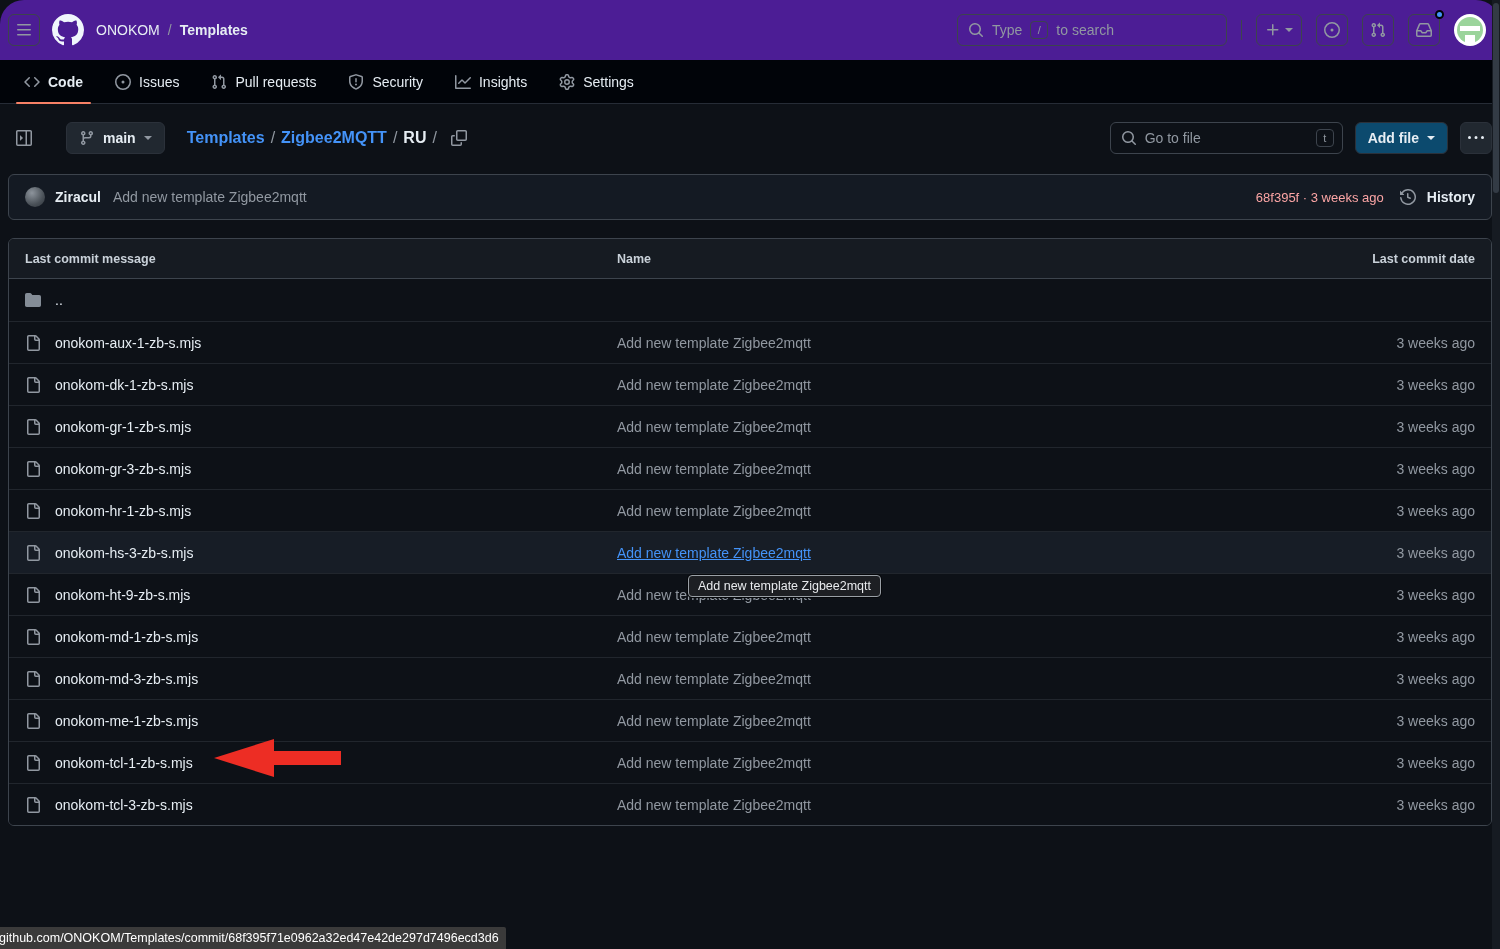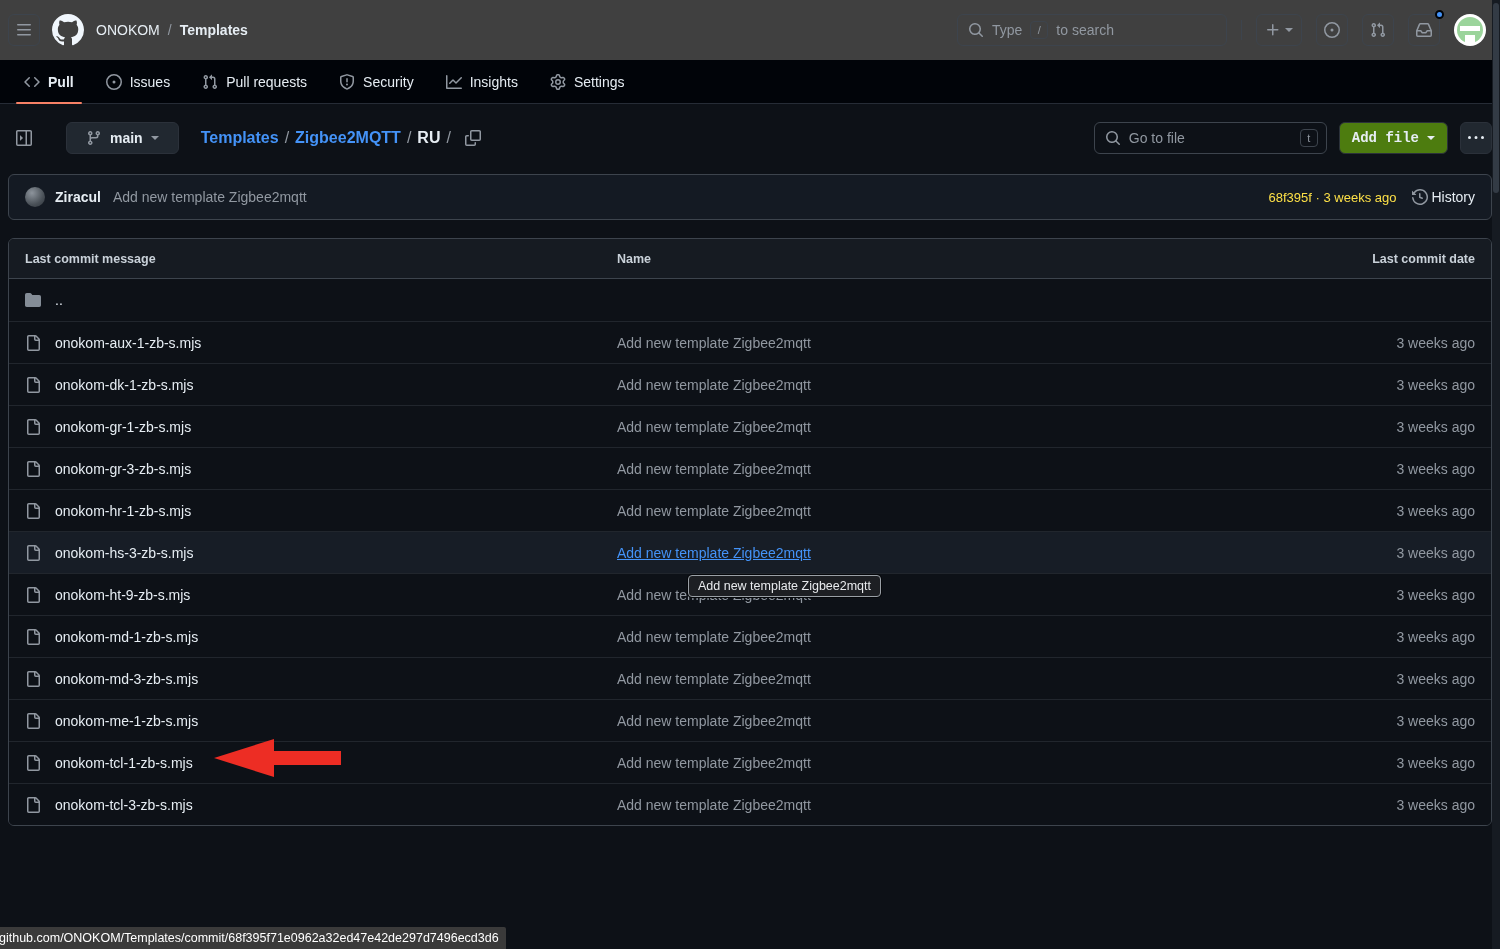--- a/index.html
+++ b/index.html
@@ -13,7 +13,7 @@
   a { text-decoration:none; color:inherit; cursor:pointer; }
 
   
-  .app-header { background:#404040; }
+  .app-header { background:#4c1d95;border-radius:24px; }
   .app-header-top { display:flex; align-items:center; height:60px; padding:0 14px 0 8px; }
   .icon-btn {
     display:flex; align-items:center; justify-content:center;

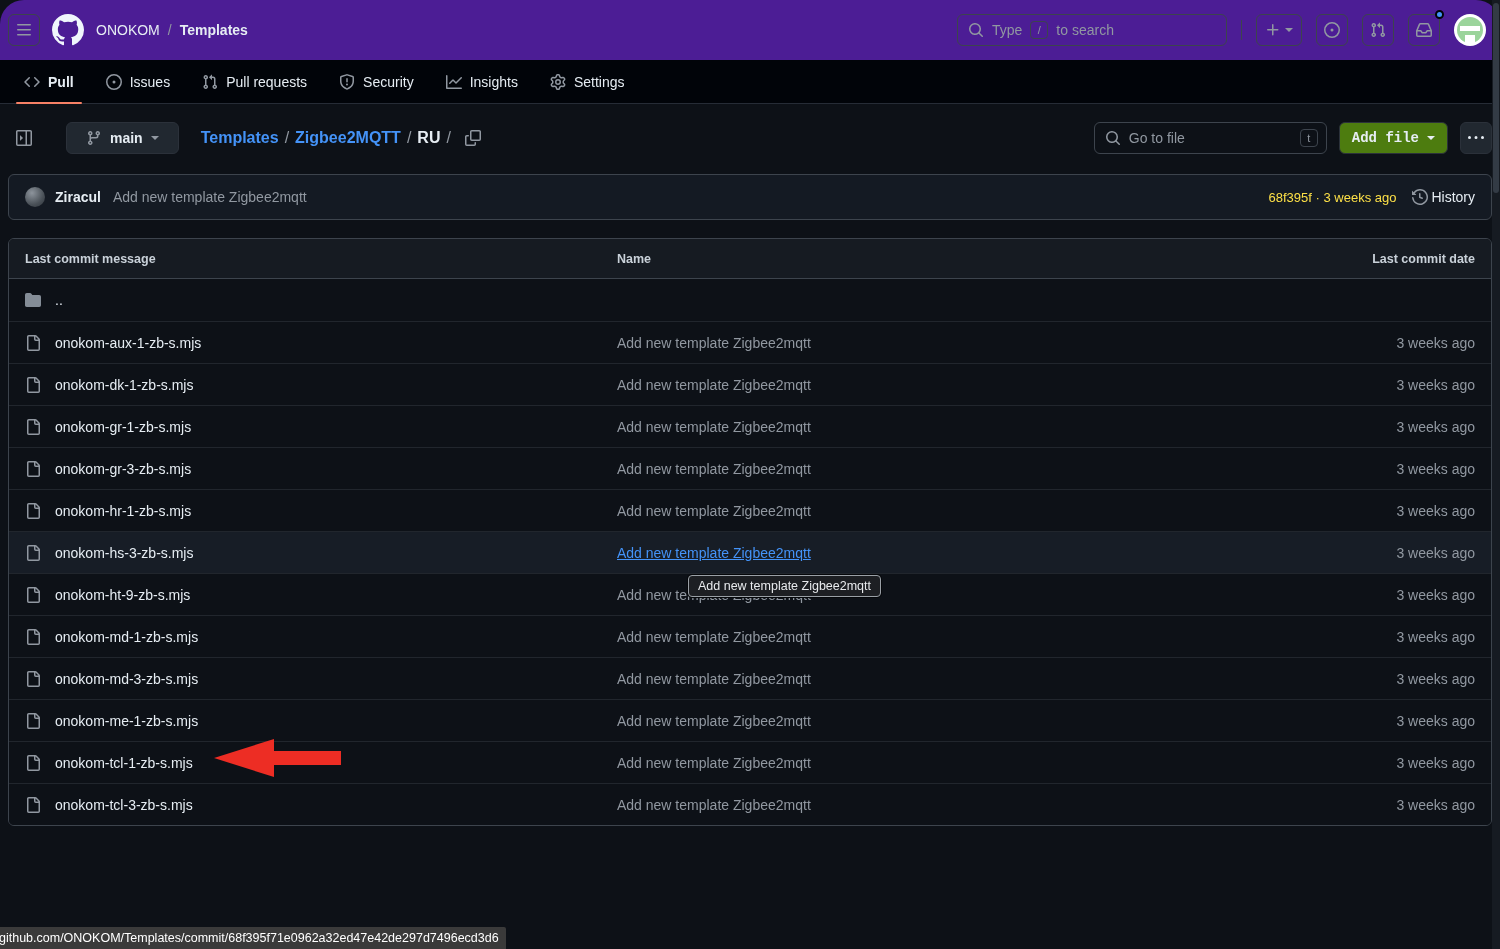--- a/index.html
+++ b/index.html
@@ -225,7 +225,7 @@
               <path d="m11.28 3.22 4.25 4.25a.75.75 0 0 1 0 1.06l-4.25 4.25a.749.749 0 0 1-1.275-.326.749.749 0 0 1 .215-.734L13.94 8l-3.72-3.72a.749.749 0 0 1 .326-1.275.749.749 0 0 1 .734.215Zm-6.56 0a.751.751 0 0 1 1.042.018.751.751 0 0 1 .018 1.042L2.06 8l3.72 3.72a.749.749 0 0 1-.326 1.275.749.749 0 0 1-.734-.215L.47 8.53a.75.75 0 0 1 0-1.06Z"></path>
             </svg>
         </span>
-        <span class="tab-label">Pull</span>
+        <span class="tab-label">Code</span>
       </div>
       <div class="nav-tab">
         <span class="tab-icon">

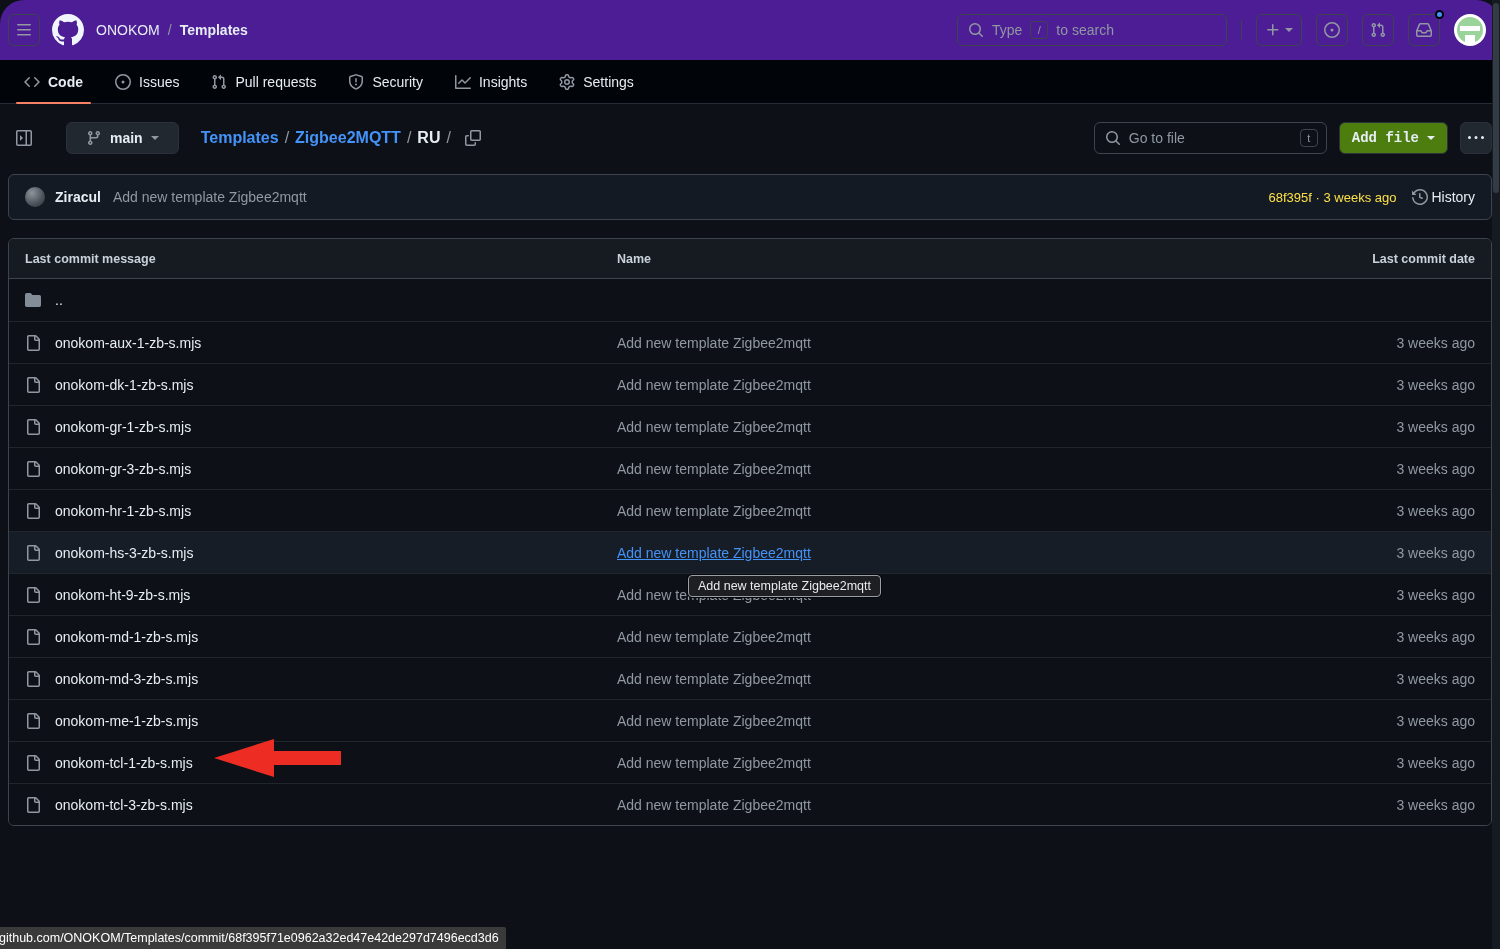--- a/index.html
+++ b/index.html
@@ -72,7 +72,7 @@
   .panel-toggle { border:none; color:#9198a1; width:32px; }
   .branch-btn {
     display:flex; align-items:center; gap:8px; height:32px; margin-left:26px;
-    padding:0 19px; background:#212830; border:1px solid #2b313a; border-radius:6px;
+    padding:0 12px; background:#212830; border:1px solid #2b313a; border-radius:6px;
     color:#e6edf3; font-weight:600; cursor:pointer;
   }
   .branch-btn .caret { color:#9198a1; }

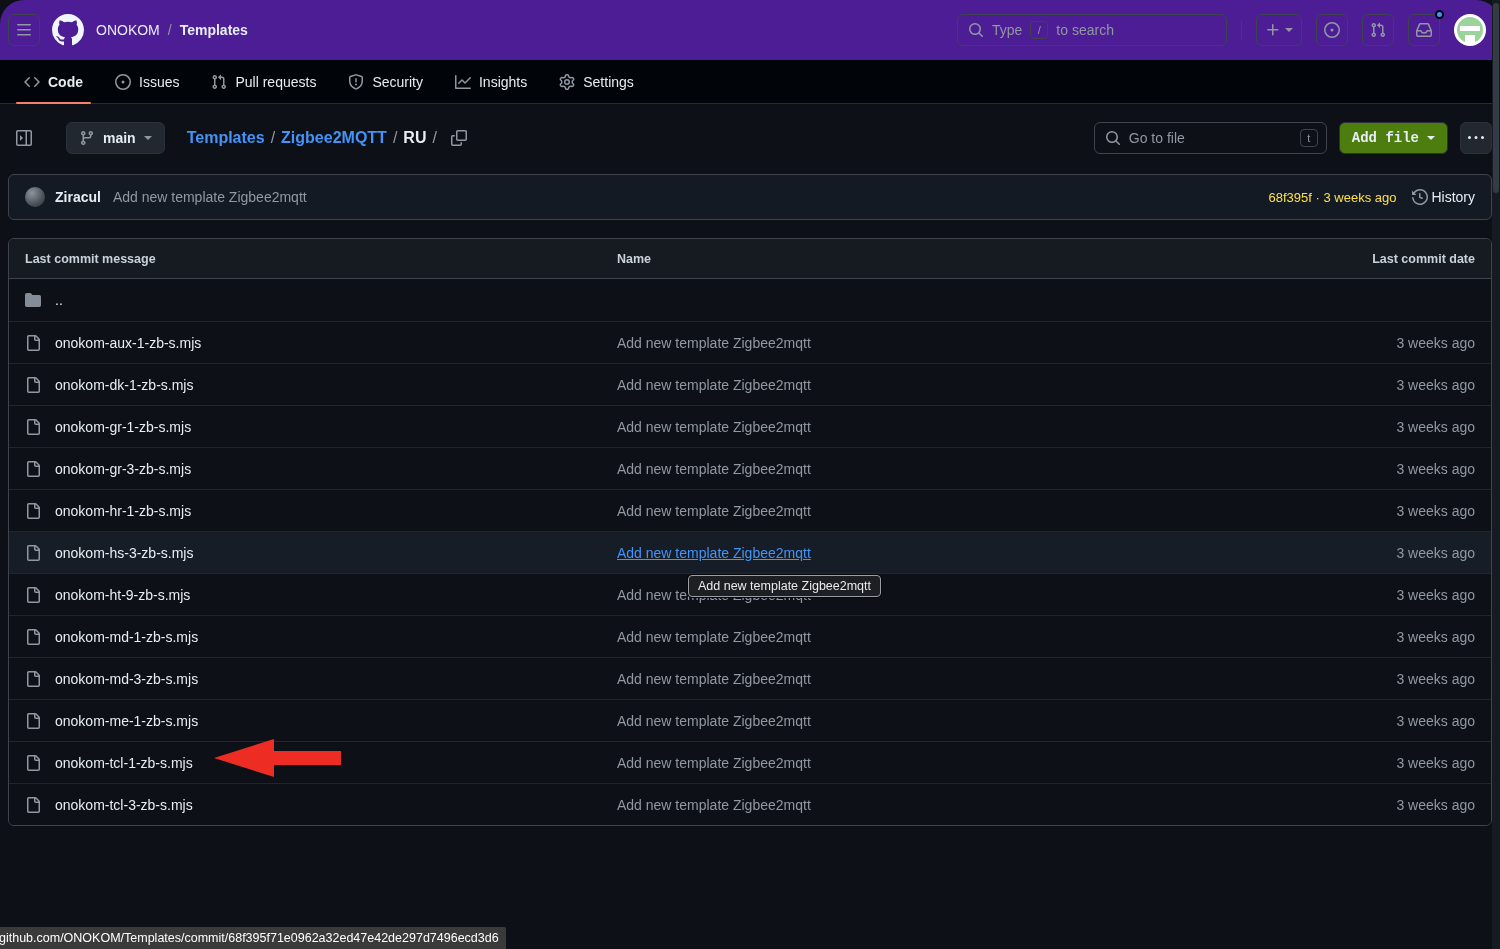--- a/index.html
+++ b/index.html
@@ -89,8 +89,8 @@
   .goto-file .grow { flex:1; }
   .addfile-btn {
     display:flex; align-items:center; gap:8px; height:32px; padding:0 12px;
-    background:#4d7c0f; border:1px solid #2b313a; border-radius:6px;
-    color:#e6edf3; font-weight:600; cursor:pointer;font-family:Liberation Mono, monospace;
+    background:#0c4a6e; border:1px solid #2b313a; border-radius:6px;
+    color:#e6edf3; font-weight:600; cursor:pointer;
   }
   .kebab-btn { background:#212830; border:1px solid #2b313a; color:#e6edf3; }
 

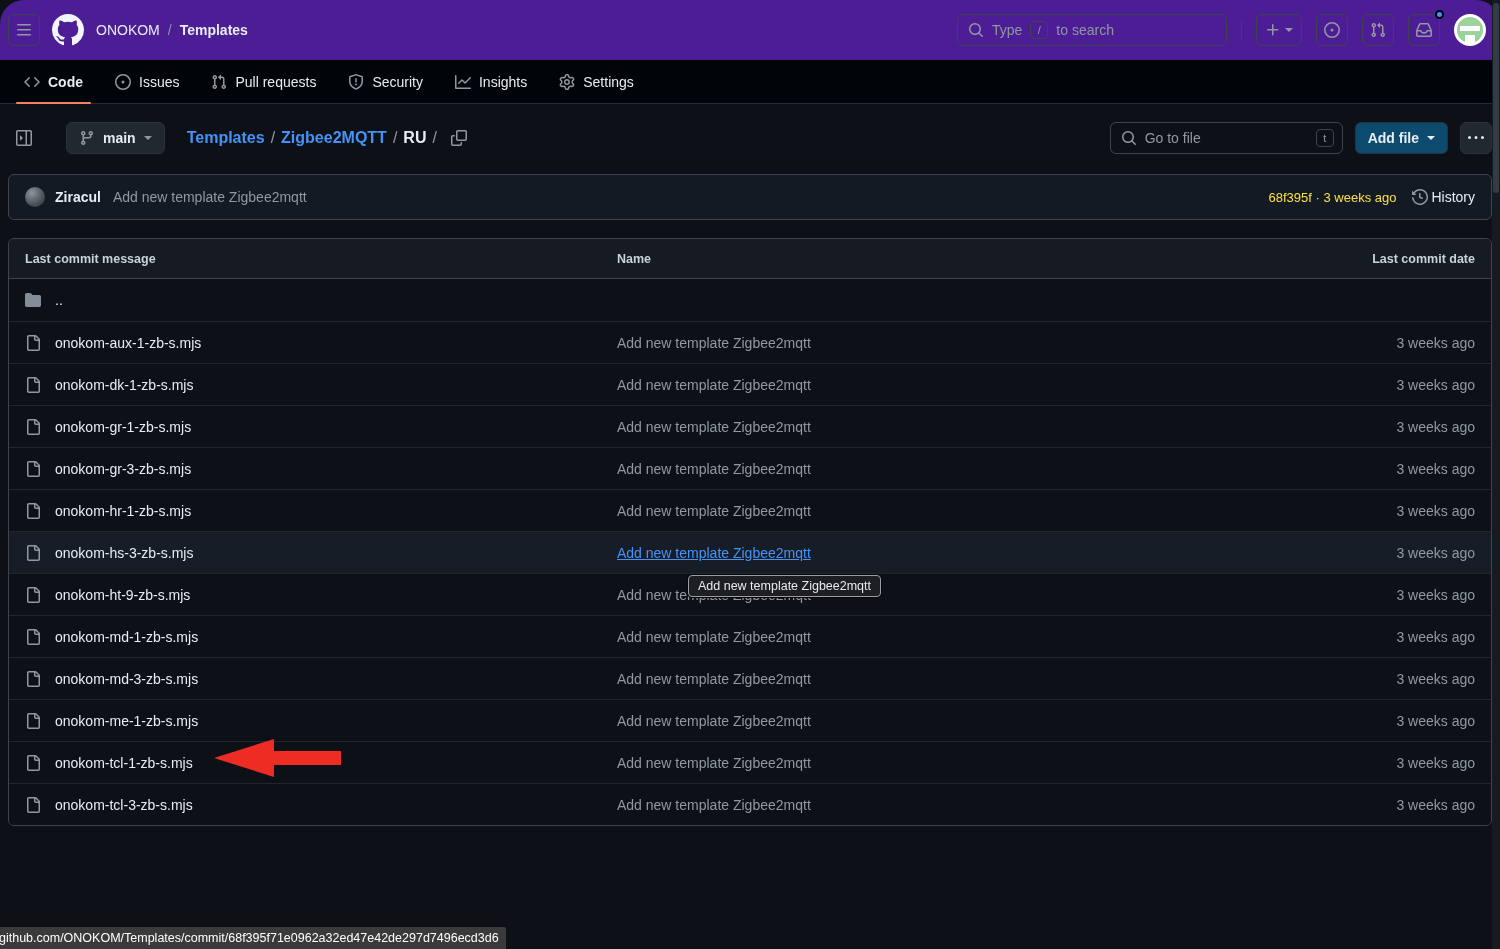--- a/index.html
+++ b/index.html
@@ -106,7 +106,7 @@
   .commit-author { font-weight:700; margin-left:10px; cursor:pointer; }
   .commit-msg { color:#9198a1; margin-left:12px; cursor:pointer; }
   .commit-right { margin-left:auto; display:flex; align-items:center; gap:16px; }
-  .commit-meta { color:#fde047; font-size:13px; }
+  .commit-meta { color:#fca5a5; font-size:13px; }
   .history-link { display:flex; align-items:center; gap:3px; color:#e6edf3; cursor:pointer; }
 
   

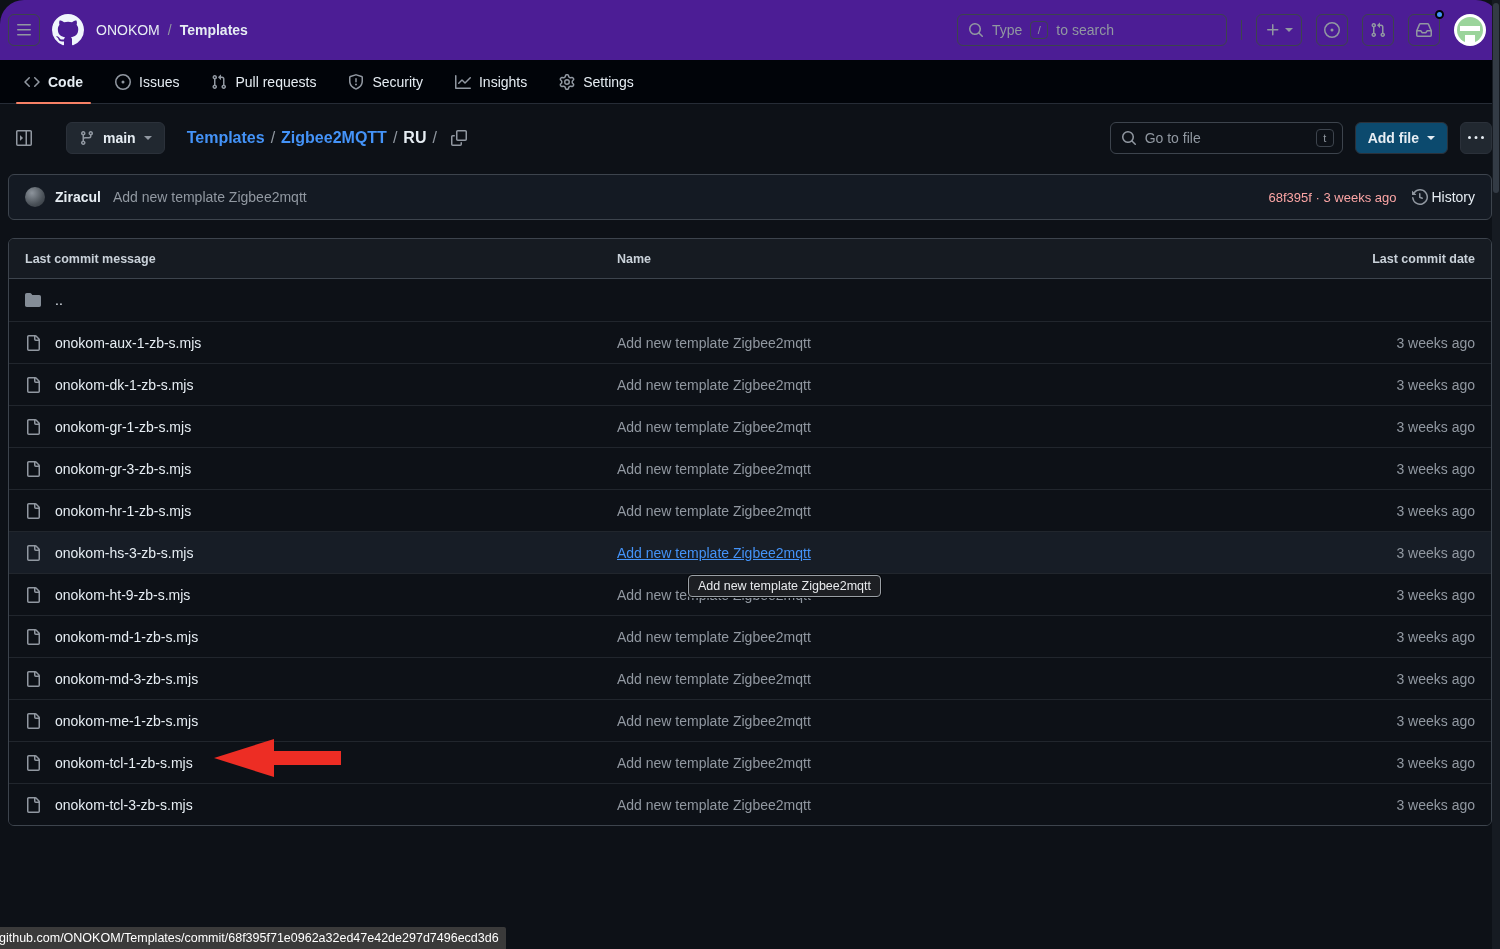--- a/index.html
+++ b/index.html
@@ -107,7 +107,7 @@
   .commit-msg { color:#9198a1; margin-left:12px; cursor:pointer; }
   .commit-right { margin-left:auto; display:flex; align-items:center; gap:16px; }
   .commit-meta { color:#fca5a5; font-size:13px; }
-  .history-link { display:flex; align-items:center; gap:3px; color:#e6edf3; cursor:pointer; }
+  .history-link { display:flex; align-items:center; gap:11px; color:#e6edf3; cursor:pointer;font-weight:bold; }
 
   
   .file-table { margin-top:18px; border:1px solid #3d444d; border-radius:6px; overflow:hidden; }

